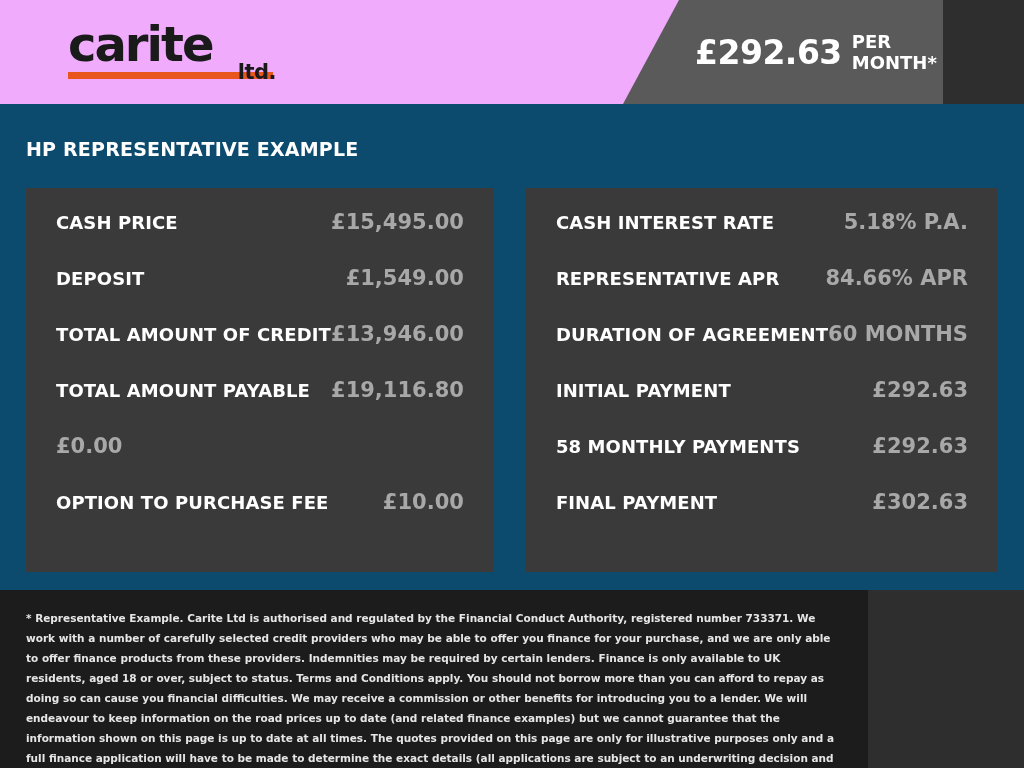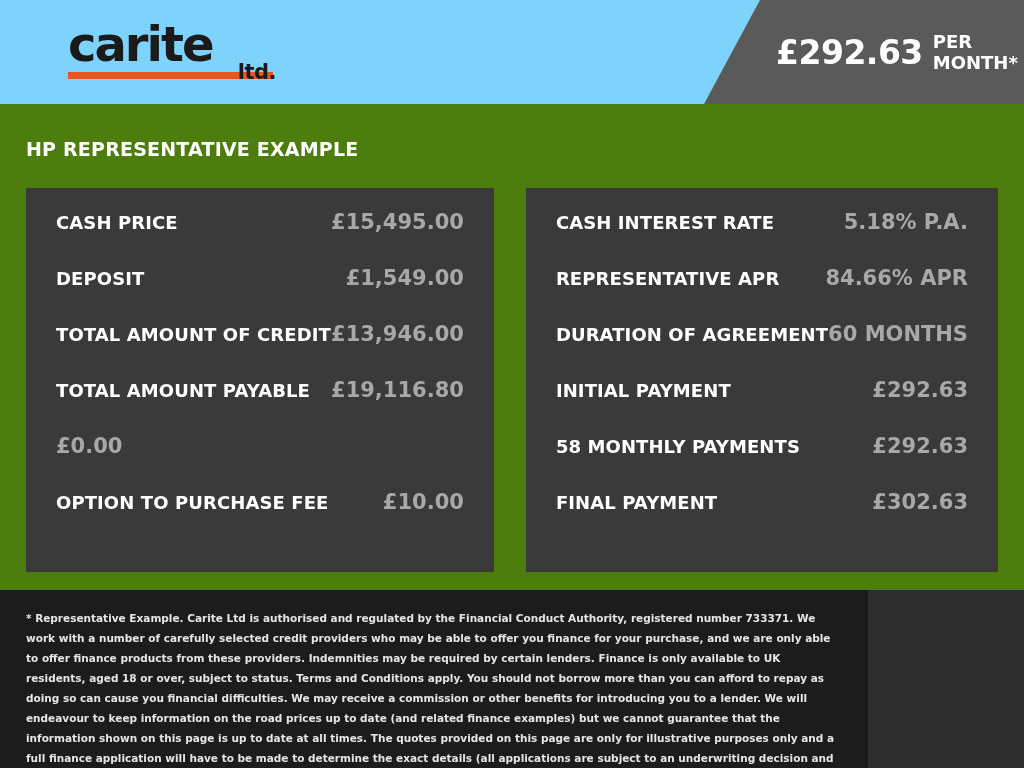--- a/index.html
+++ b/index.html
@@ -20,9 +20,9 @@
   
   .header {
     position: relative;
-    width: 1024px;
+    width: 943px;
     height: 104px;
-    background: #7dd3fc;
+    background: #f0abfc;
     overflow: hidden;
   }
   .logo-wrap {

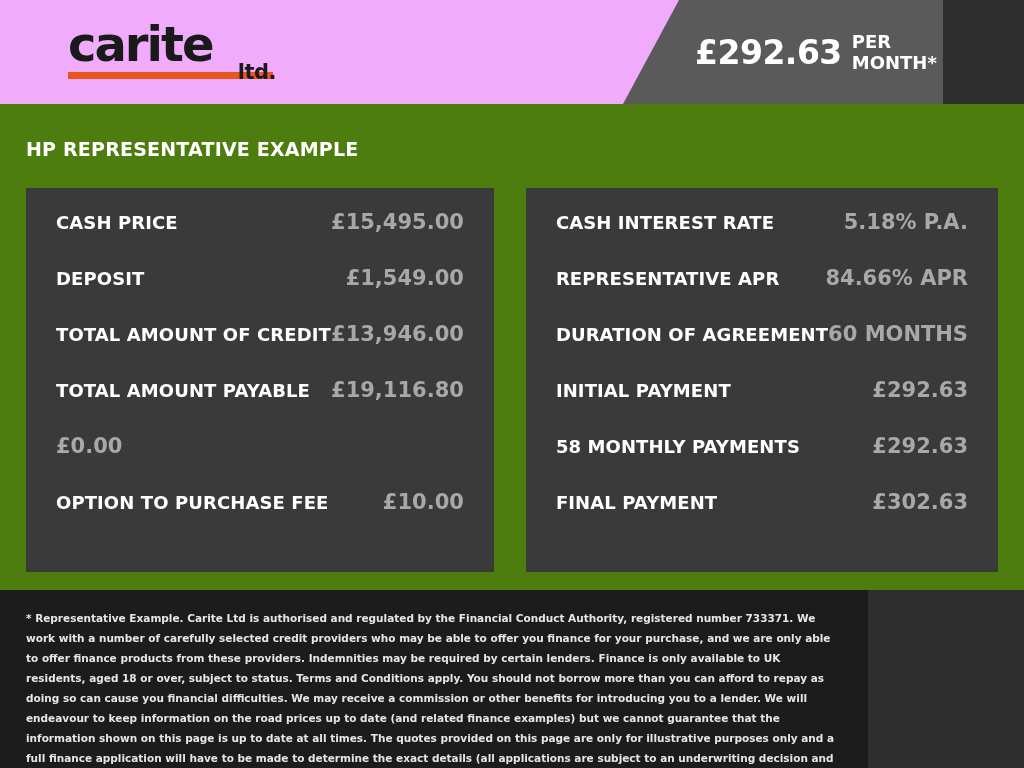--- a/index.html
+++ b/index.html
@@ -89,7 +89,7 @@
     position: relative;
     width: 1024px;
     height: 486px;
-    background: #4d7c0f;
+    background: #0c4a6e;
   }
   .section-title {
     position: absolute;

